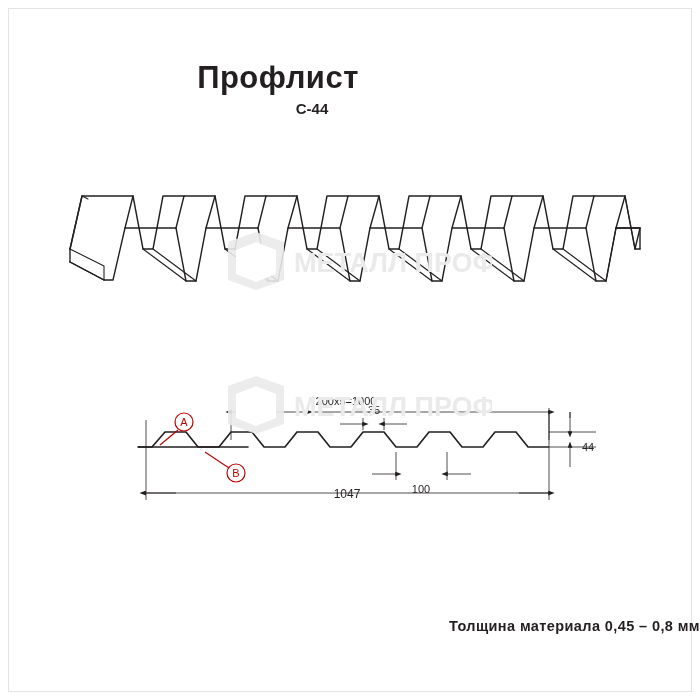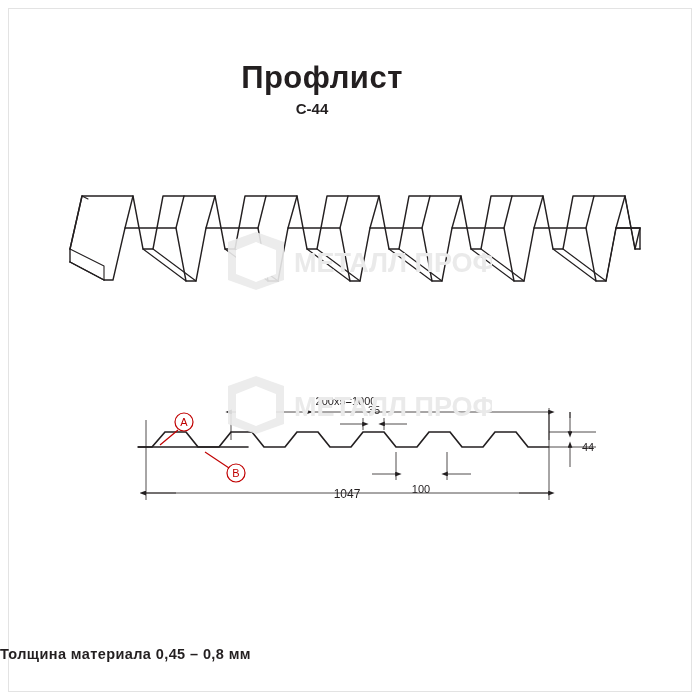--- a/index.html
+++ b/index.html
@@ -38,7 +38,6 @@
     font-weight: bold;
     letter-spacing: 0.5px;
     color: #231f20;
-    margin-left: 44px;
   }
   .subtitle {
     position: absolute;

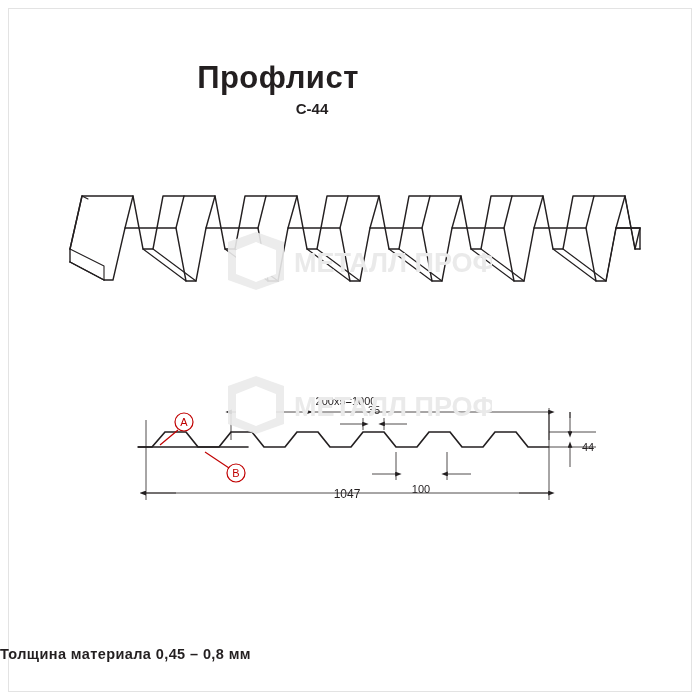--- a/index.html
+++ b/index.html
@@ -50,9 +50,9 @@
   }
   .footer {
     position: absolute;
-    left: 0; top: 646px;
-    width: 700px;
-    text-align: left;
+    left: 0; top: 618px;
+    width: 700px;
+    text-align: right;
     font-size: 14.5px;
     font-weight: bold;
     letter-spacing: 0.4px;

